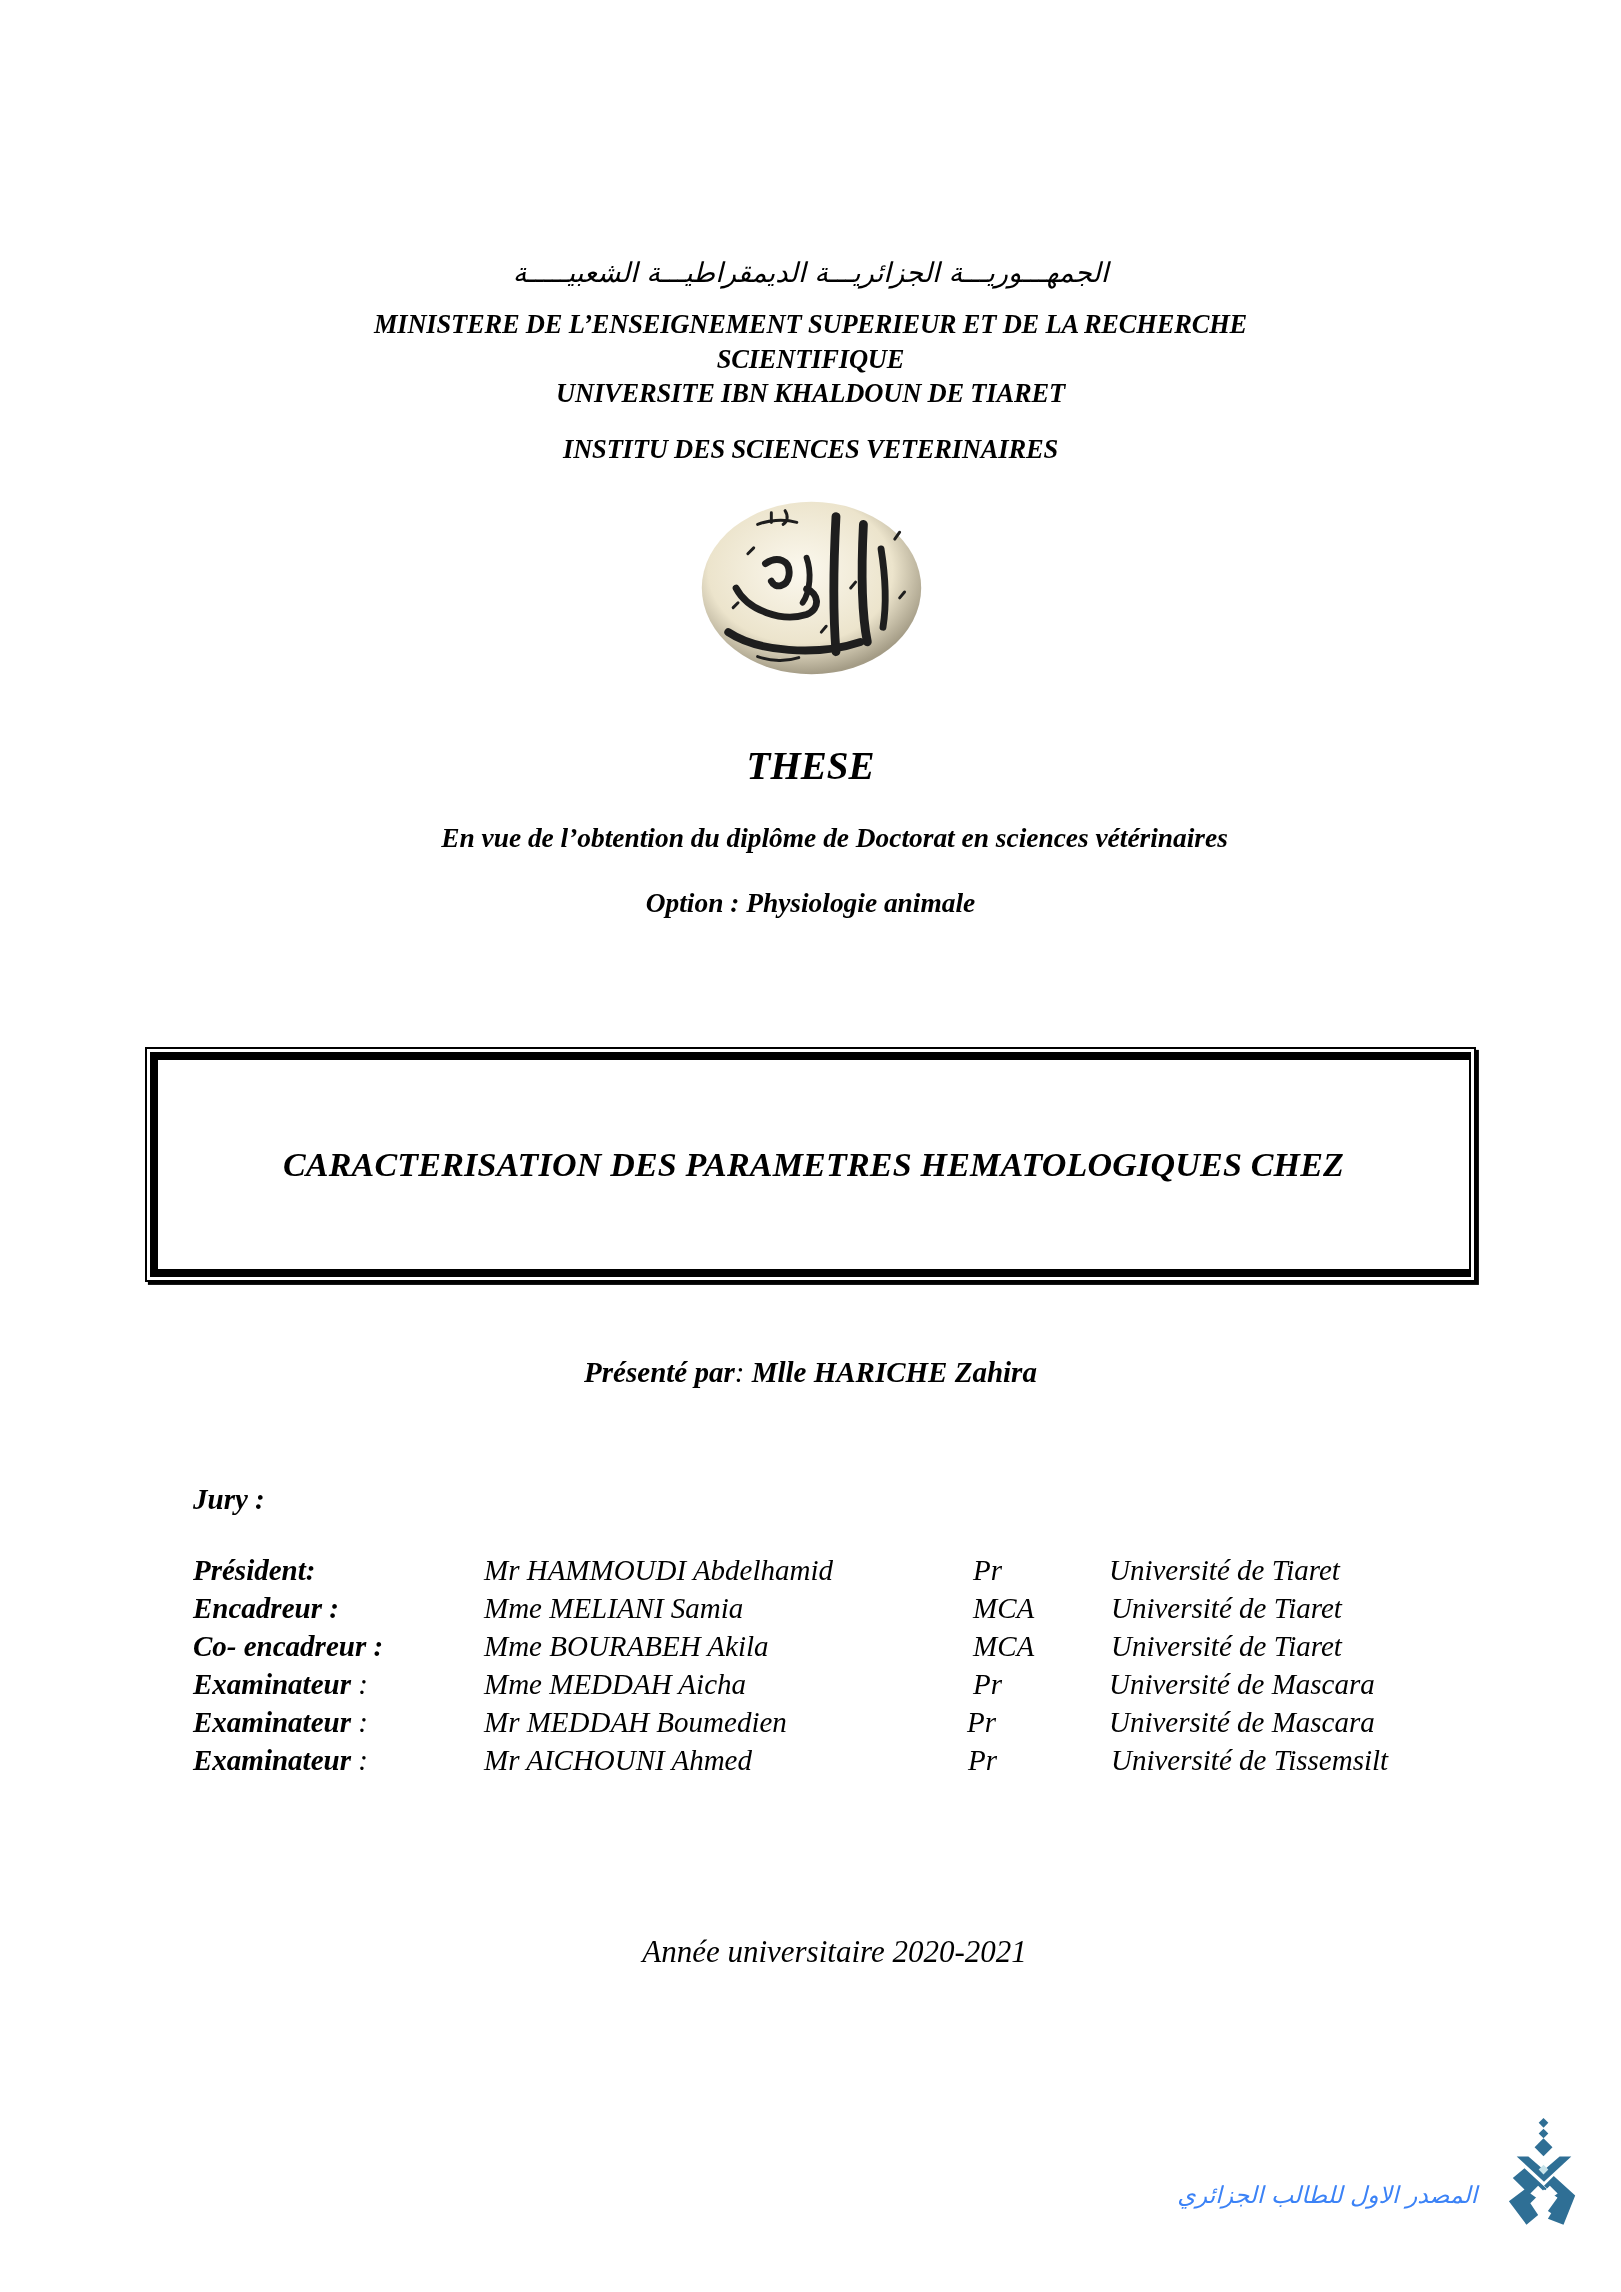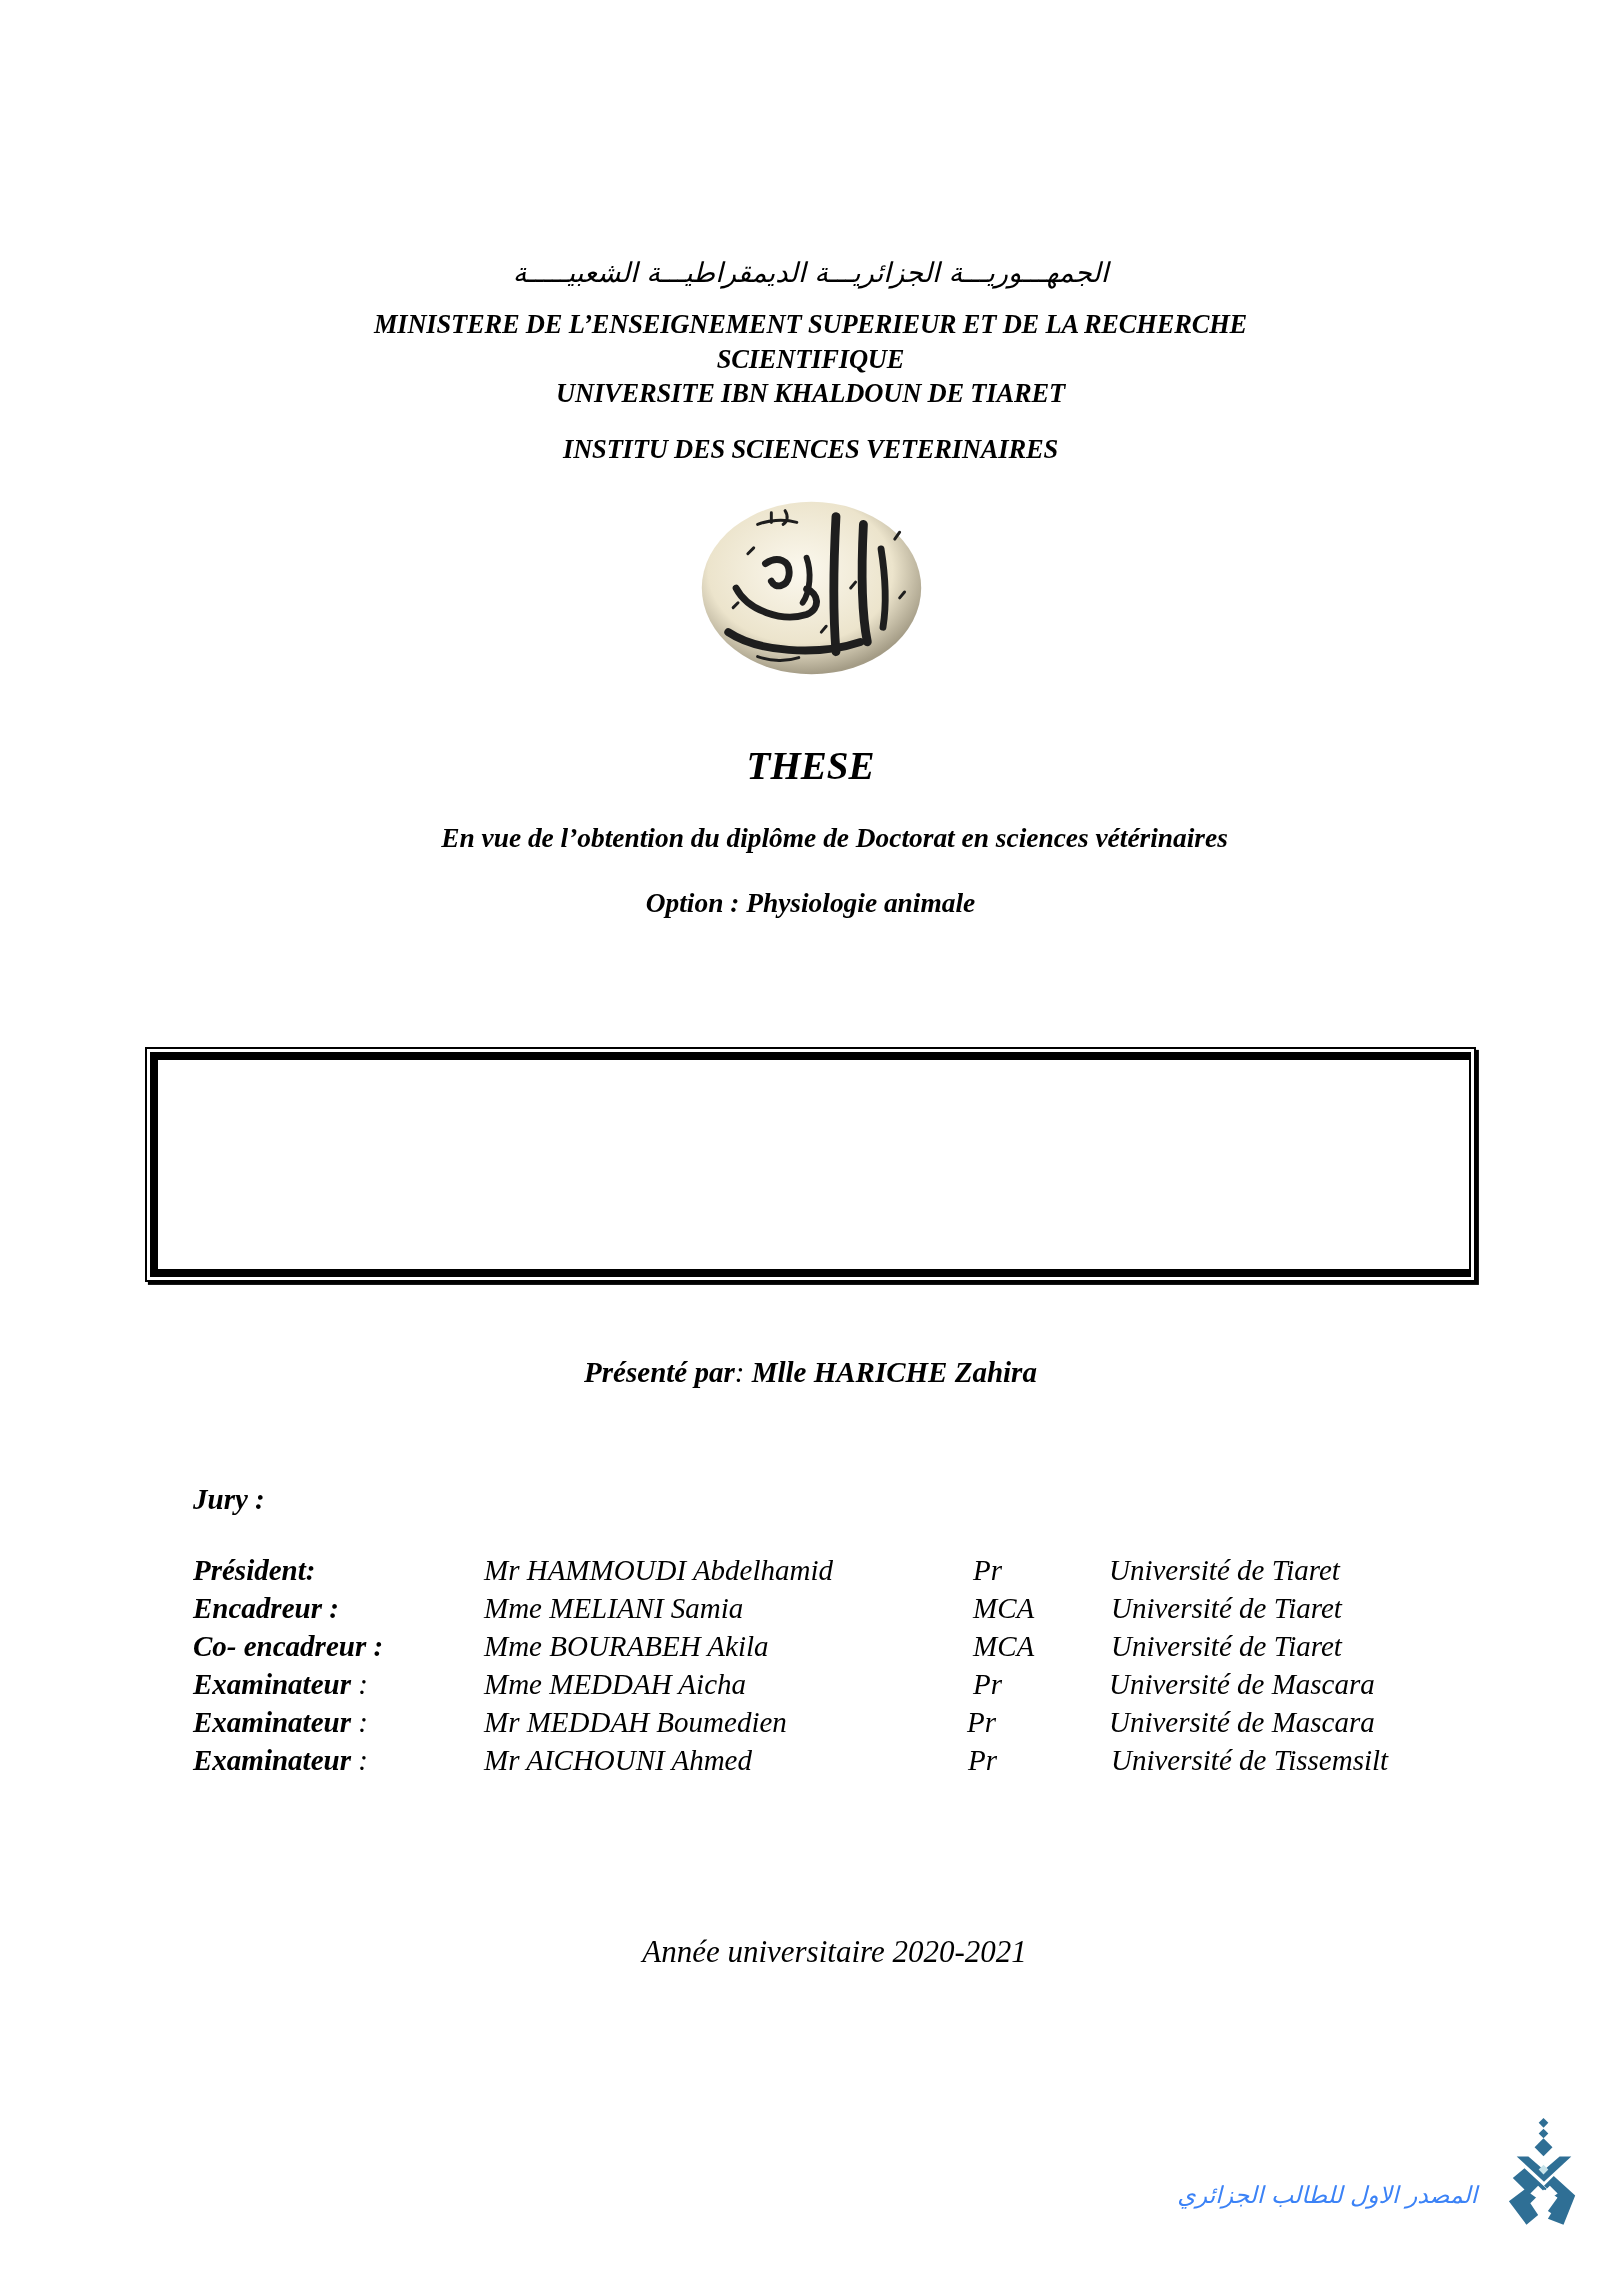--- a/index.html
+++ b/index.html
@@ -221,6 +221,7 @@
 
 <div class="abs title-box">
   <div class="title-box-inner">
+    <div class="tline">CARACTERISATION DES PARAMETRES HEMATOLOGIQUES CHEZ</div>
   </div>
 </div>
 

